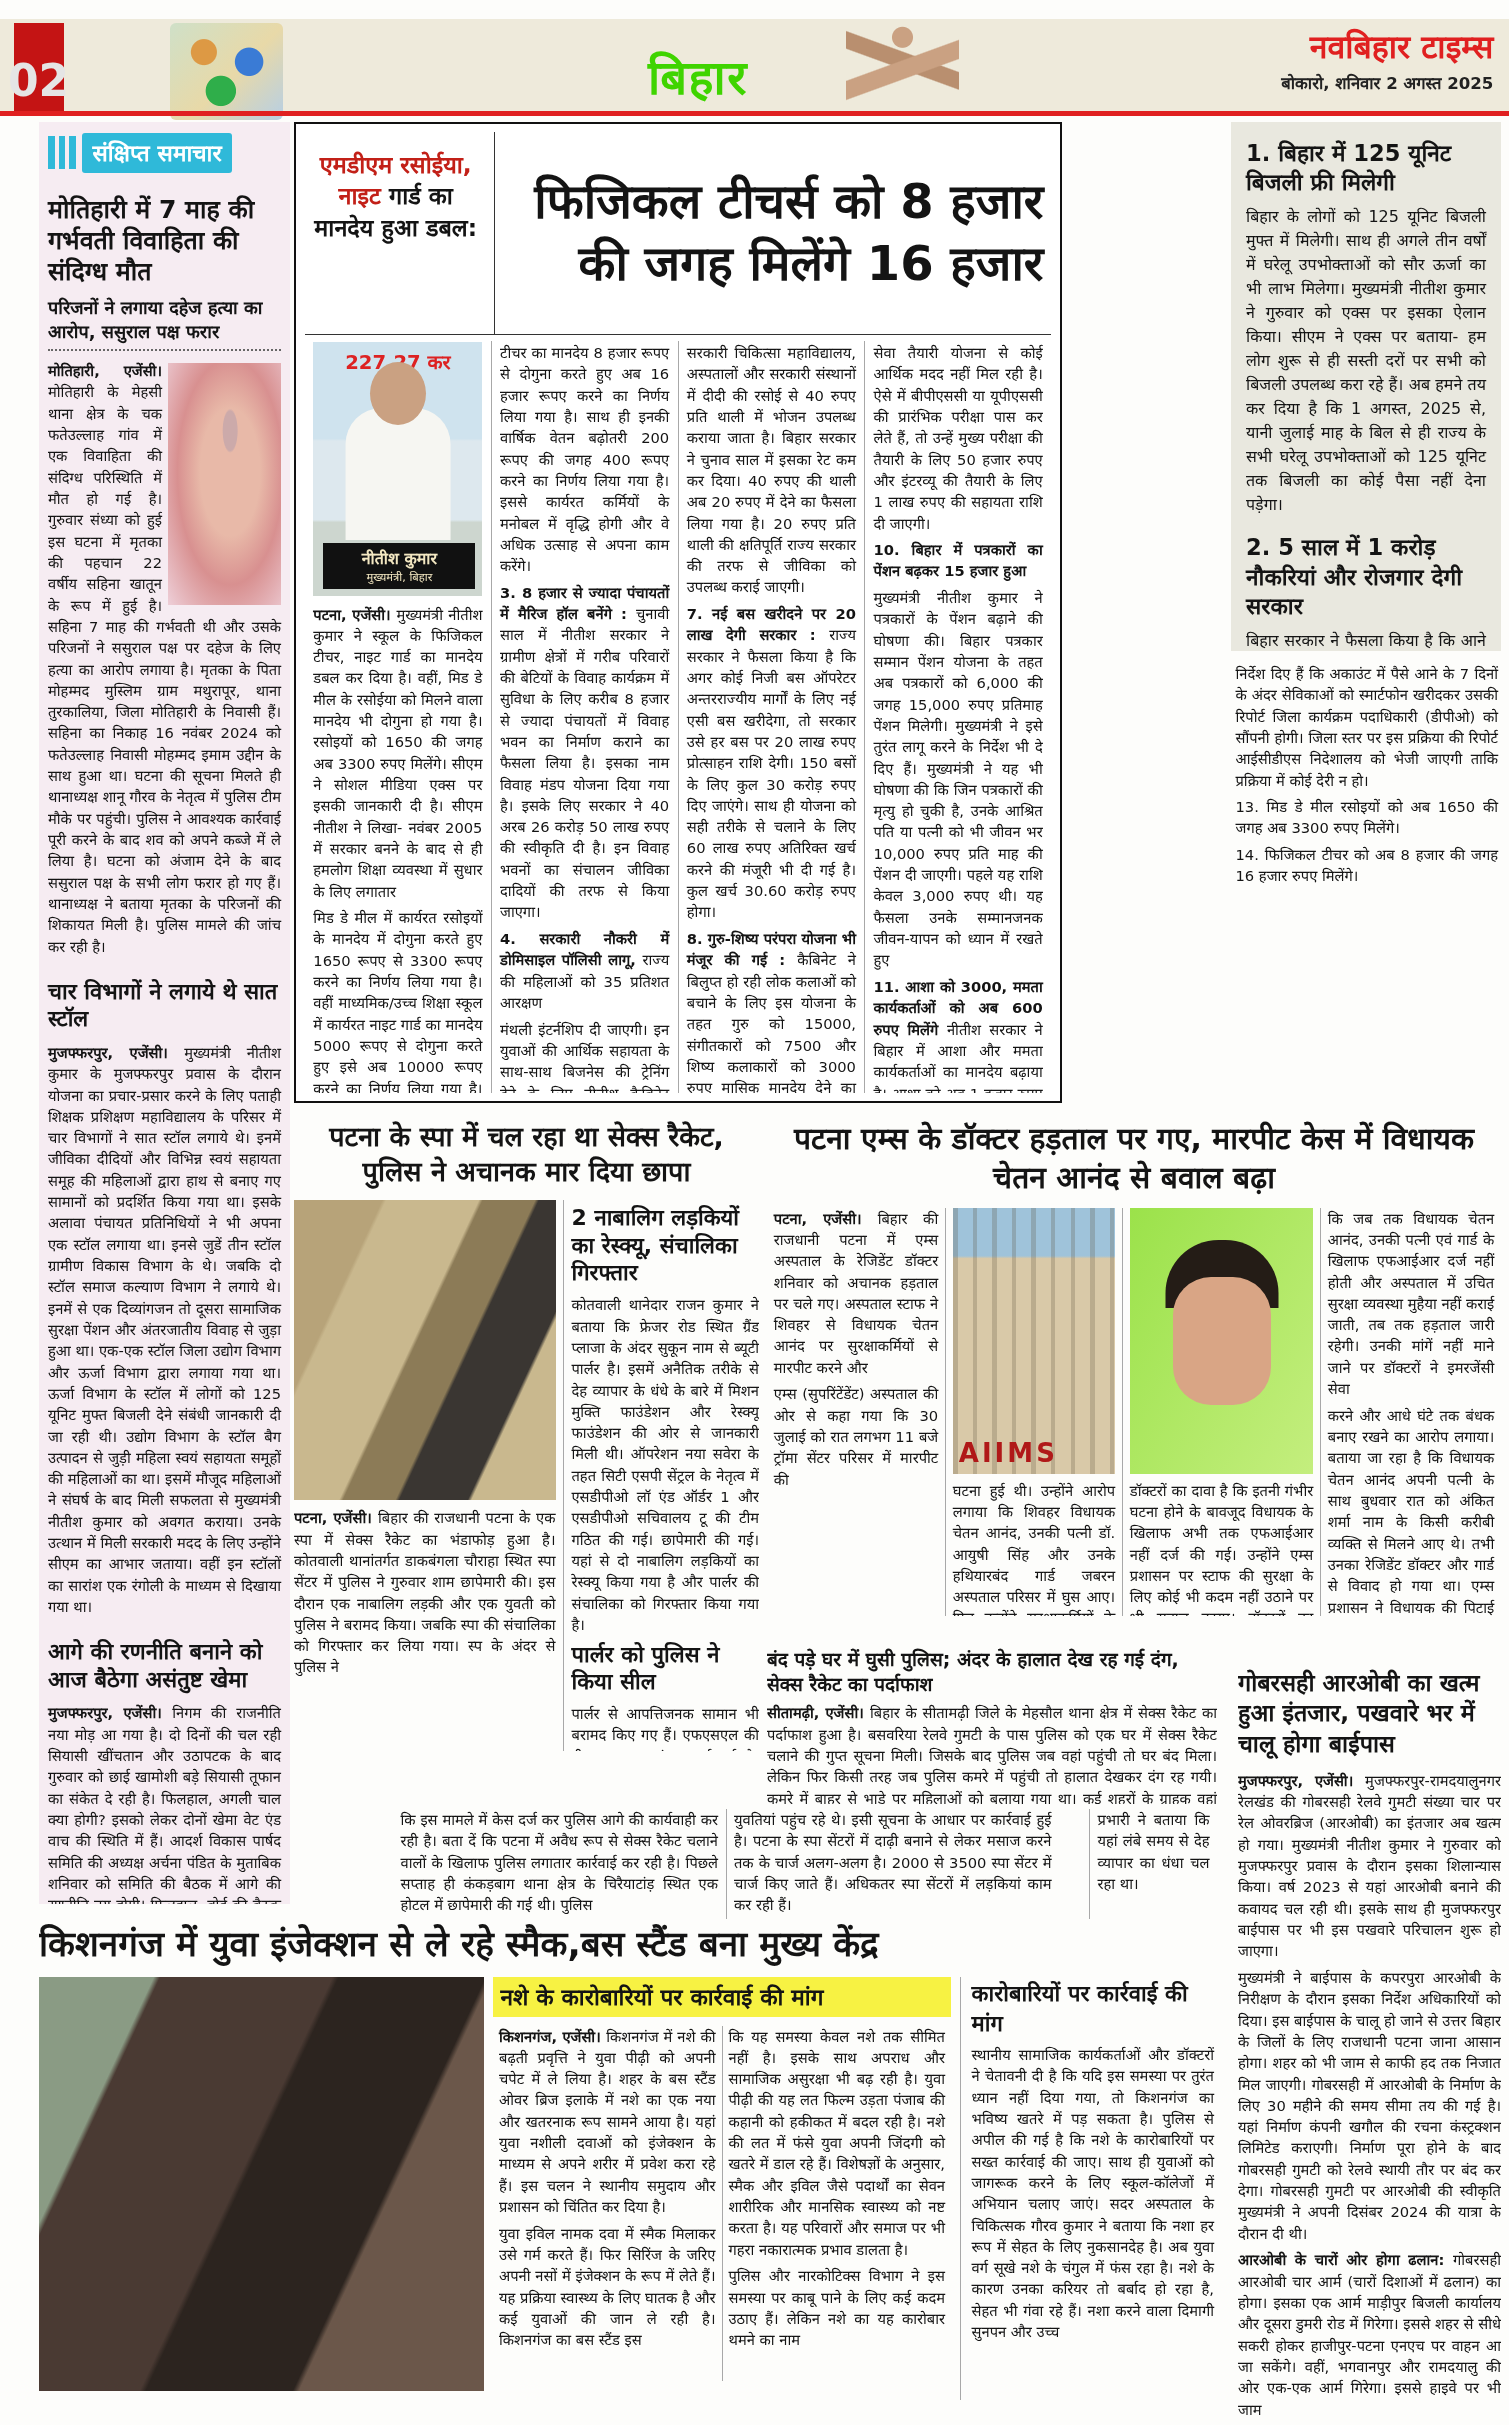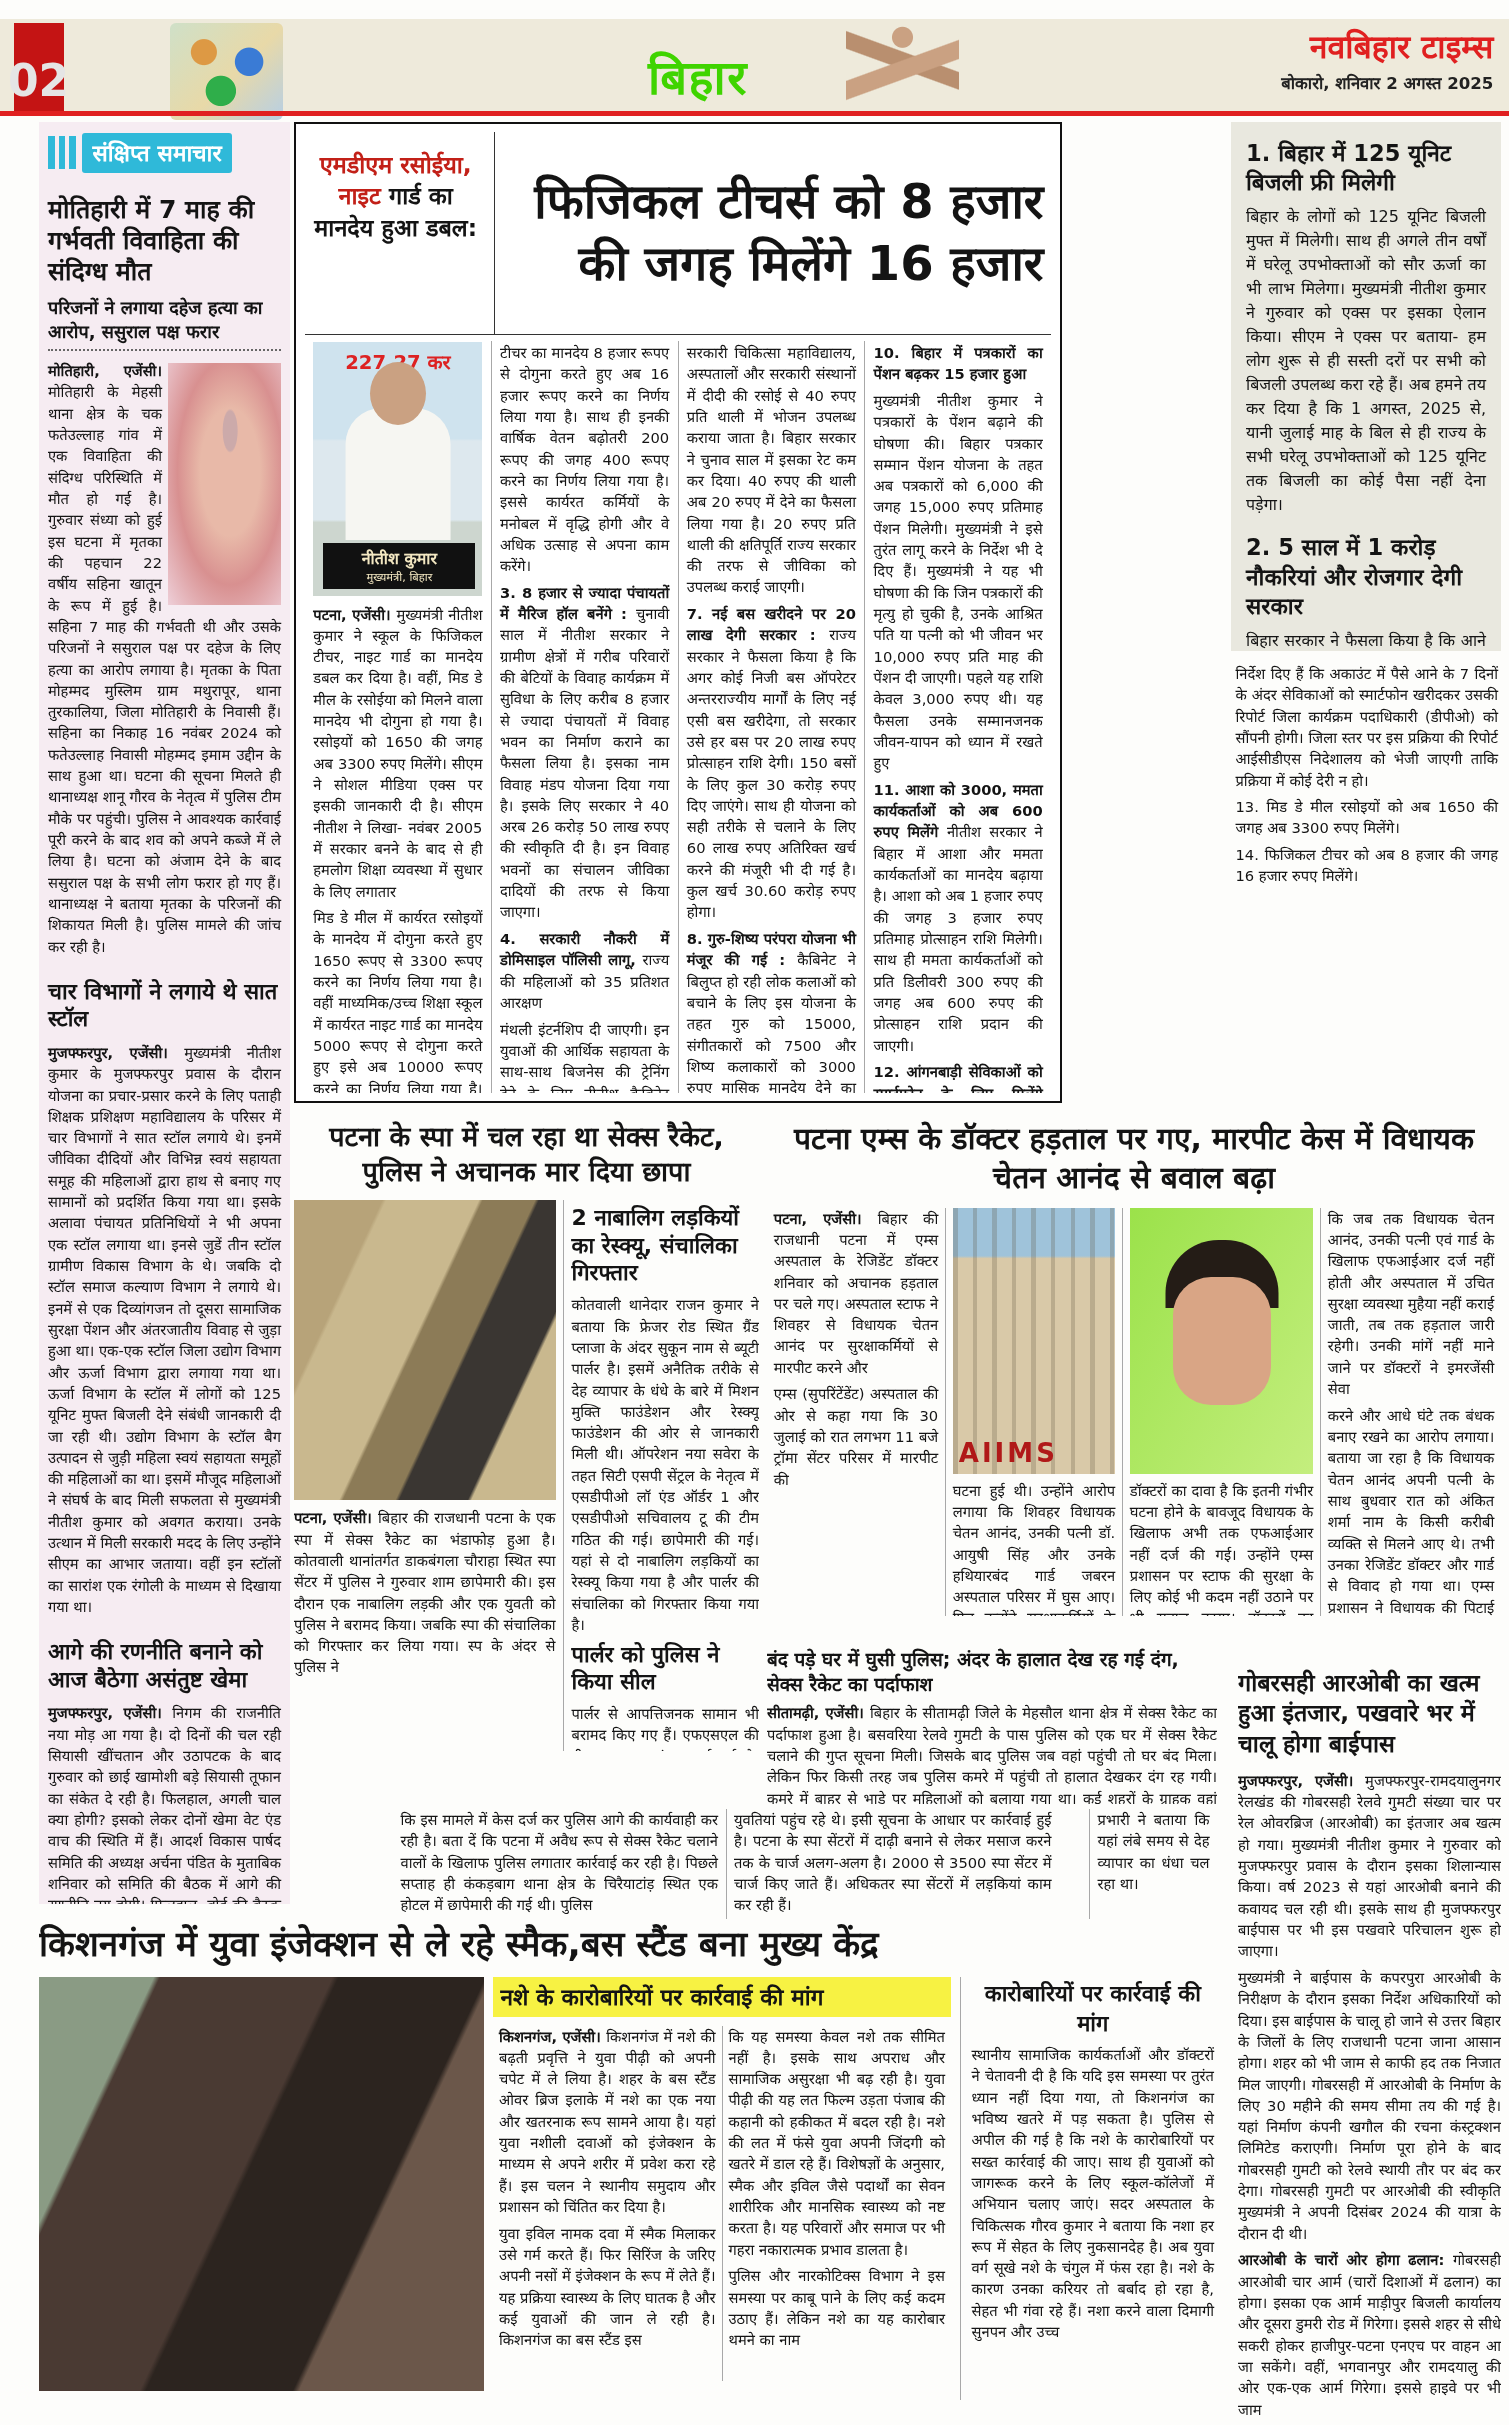--- a/index.html
+++ b/index.html
@@ -224,6 +224,7 @@
         <p class="para"><b>9. दिव्यांग के लिए सिविल सेवा प्रोत्साहन योजना : </b>बिहार सरकार ने एक नई योजना शुरू की है, जिसका नाम दिव्यांगजन सिविल सेवा प्रोत्साहन योजना है।</p>
       </div>
     <div class="col">
+        <p class="para">सेवा तैयारी योजना से कोई आर्थिक मदद नहीं मिल रही है। ऐसे में बीपीएससी या यूपीएससी की प्रारंभिक परीक्षा पास कर लेते हैं, तो उन्हें मुख्य परीक्षा की तैयारी के लिए 50 हजार रुपए और इंटरव्यू की तैयारी के लिए 1 लाख रुपए की सहायता राशि दी जाएगी।</p>
         <p class="para"><b>10. बिहार में पत्रकारों का पेंशन बढ़कर 15 हजार हुआ </b></p>
         <p class="para">मुख्यमंत्री नीतीश कुमार ने पत्रकारों के पेंशन बढ़ाने की घोषणा की। बिहार पत्रकार सम्मान पेंशन योजना के तहत अब पत्रकारों को 6,000 की जगह 15,000 रुपए प्रतिमाह पेंशन मिलेगी। मुख्यमंत्री ने इसे तुरंत लागू करने के निर्देश भी दे दिए हैं। मुख्यमंत्री ने यह भी घोषणा की कि जिन पत्रकारों की मृत्यु हो चुकी है, उनके आश्रित पति या पत्नी को भी जीवन भर 10,000 रुपए प्रति माह की पेंशन दी जाएगी। पहले यह राशि केवल 3,000 रुपए थी। यह फैसला उनके सम्मानजनक जीवन-यापन को ध्यान में रखते हुए</p>
         <p class="para"><b>11. आशा को 3000, ममता कार्यकर्ताओं को अब 600 रुपए मिलेंगे </b>नीतीश सरकार ने बिहार में आशा और ममता कार्यकर्ताओं का मानदेय बढ़ाया है। आशा को अब 1 हजार रुपए की जगह 3 हजार रुपए प्रतिमाह प्रोत्साहन राशि मिलेगी। साथ ही ममता कार्यकर्ताओं को प्रति डिलीवरी 300 रुपए की जगह अब 600 रुपए की प्रोत्साहन राशि प्रदान की जाएगी।</p>

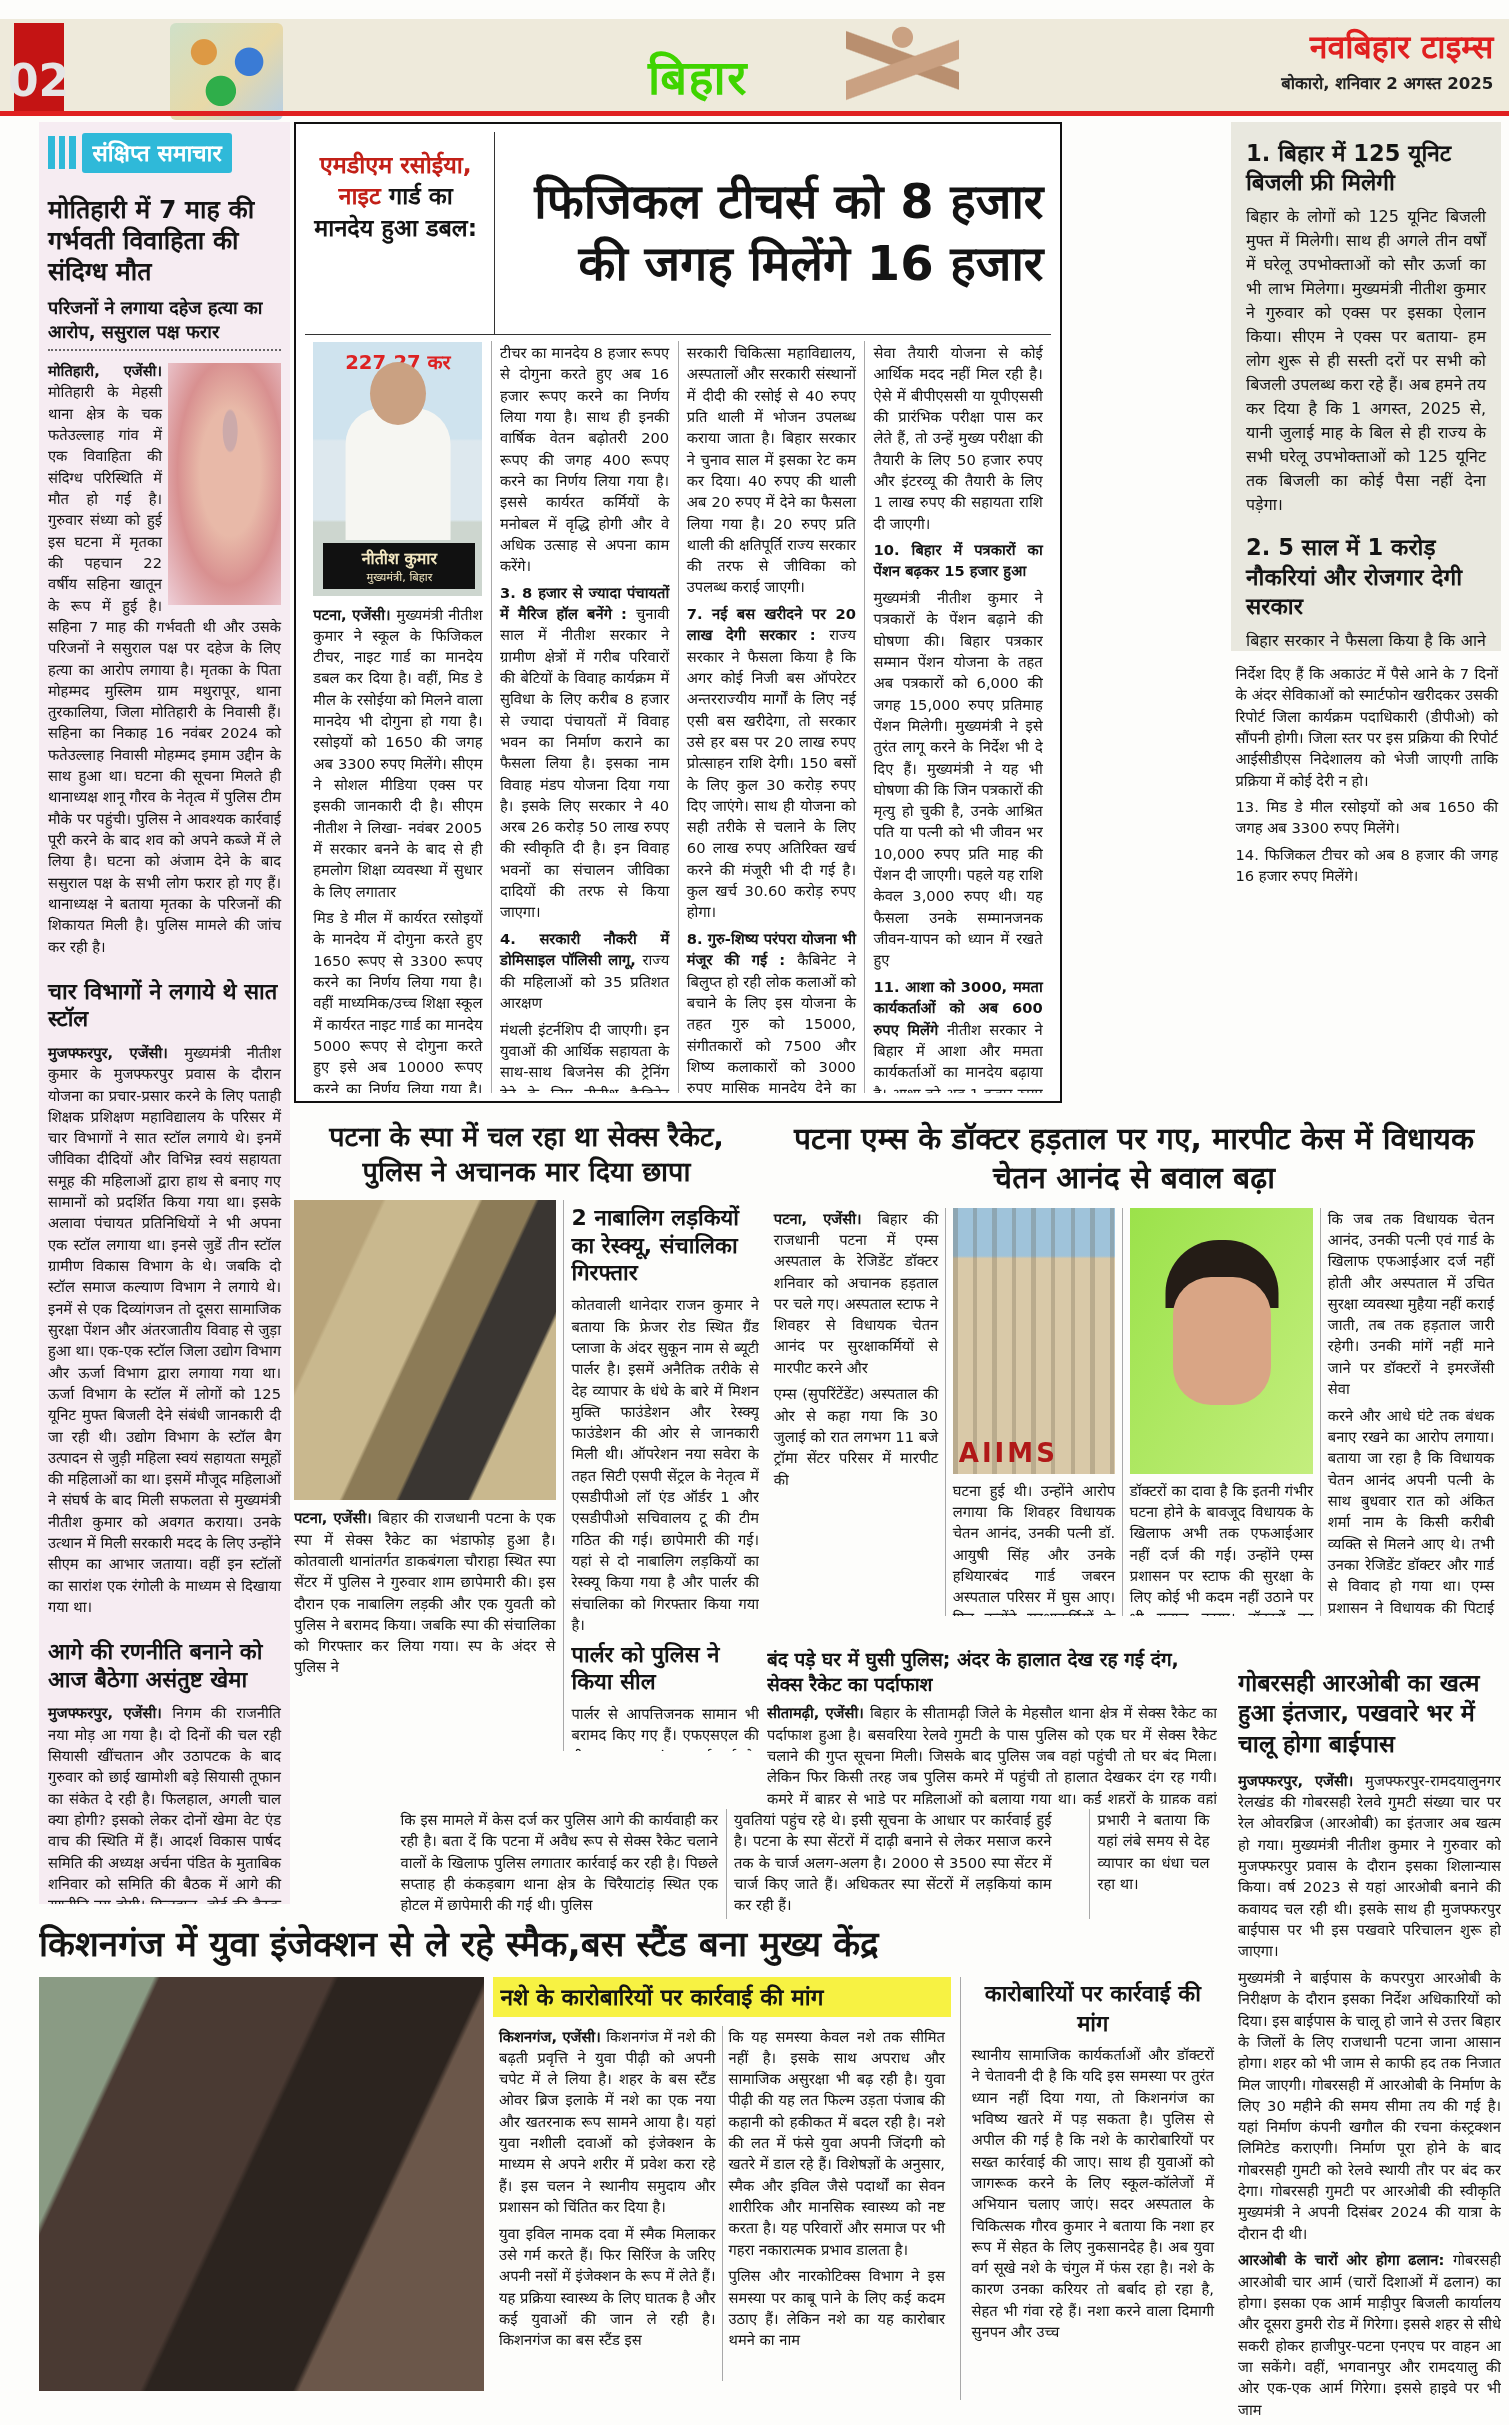--- a/index.html
+++ b/index.html
@@ -133,7 +133,7 @@
   .kishan-2col .col{flex:1;box-sizing:border-box;padding:0 6px;overflow:hidden;}
   .kishan-2col .col + .col{border-left:0.8px solid #a8a8a8;}
   .kishan-right{flex:1;box-sizing:border-box;padding:0 3px 0 10.6px;border-left:0.8px solid #a8a8a8;overflow:hidden;}
-  .kishan-sub2{font-size:22px;font-weight:bold;margin:0 0 7.5px;text-align:center;}
+  .kishan-sub2{font-size:22px;font-weight:bold;margin:0 0 7.5px;}
 
   
   .gobar{left:1238px;top:1647px;width:263px;height:770px;box-sizing:border-box;overflow:hidden;}

